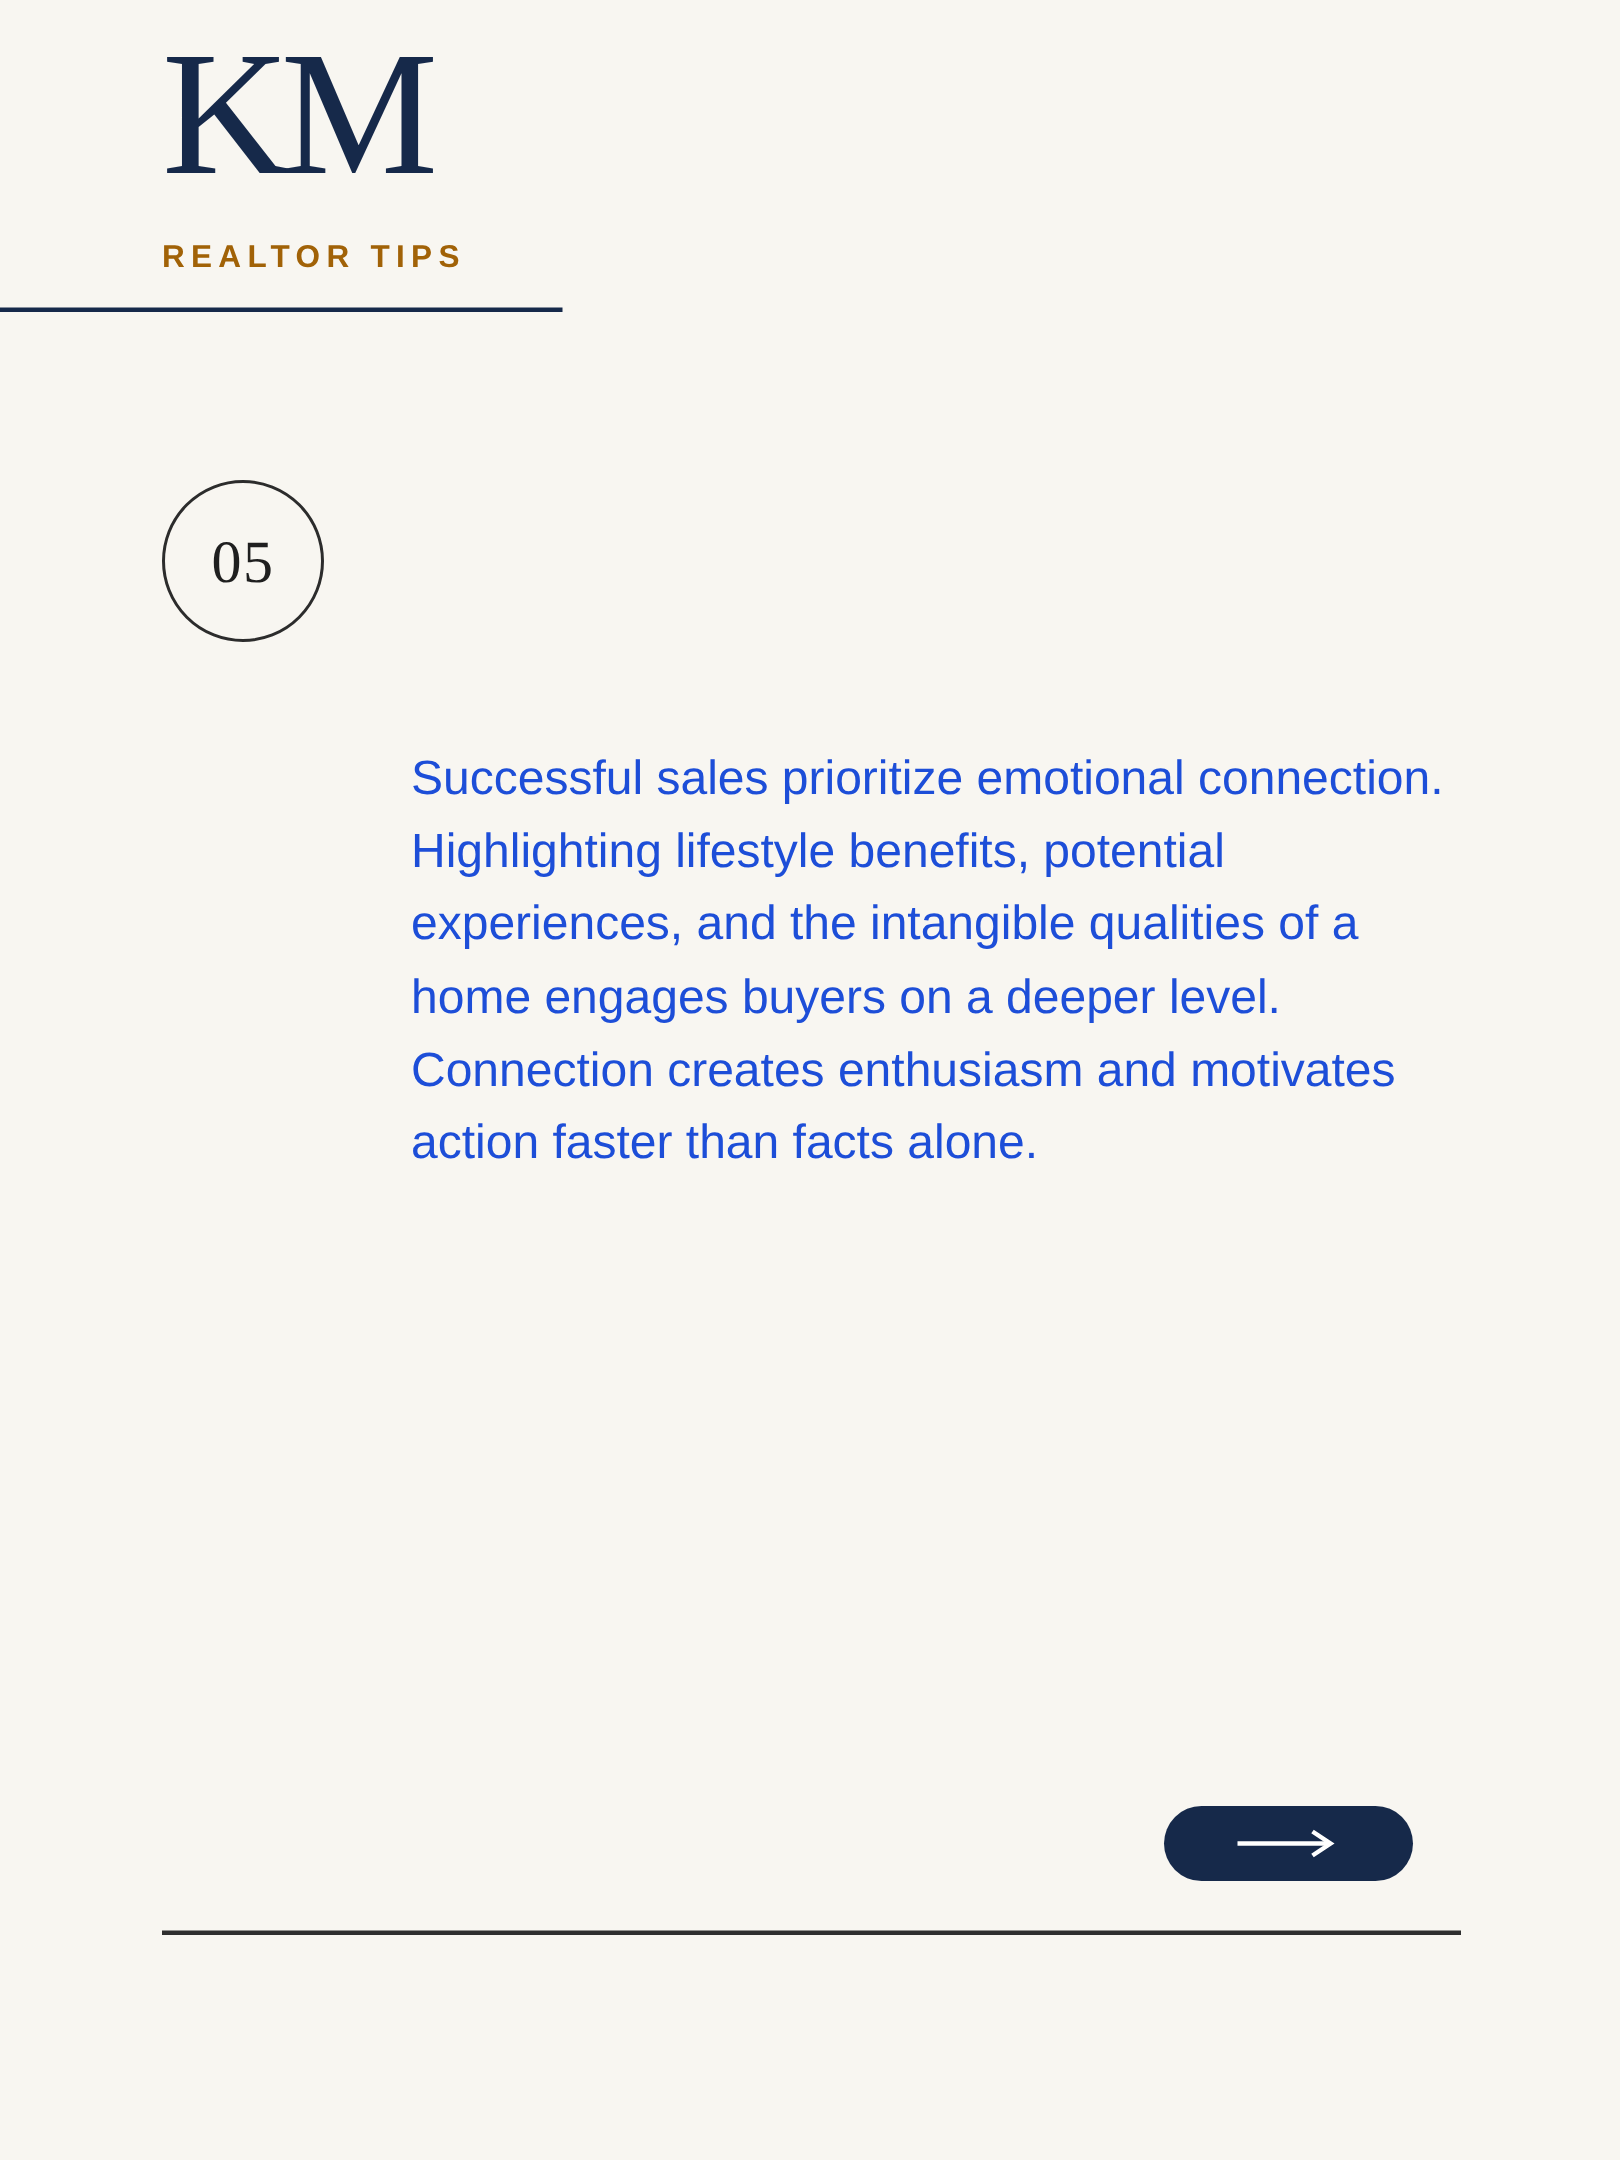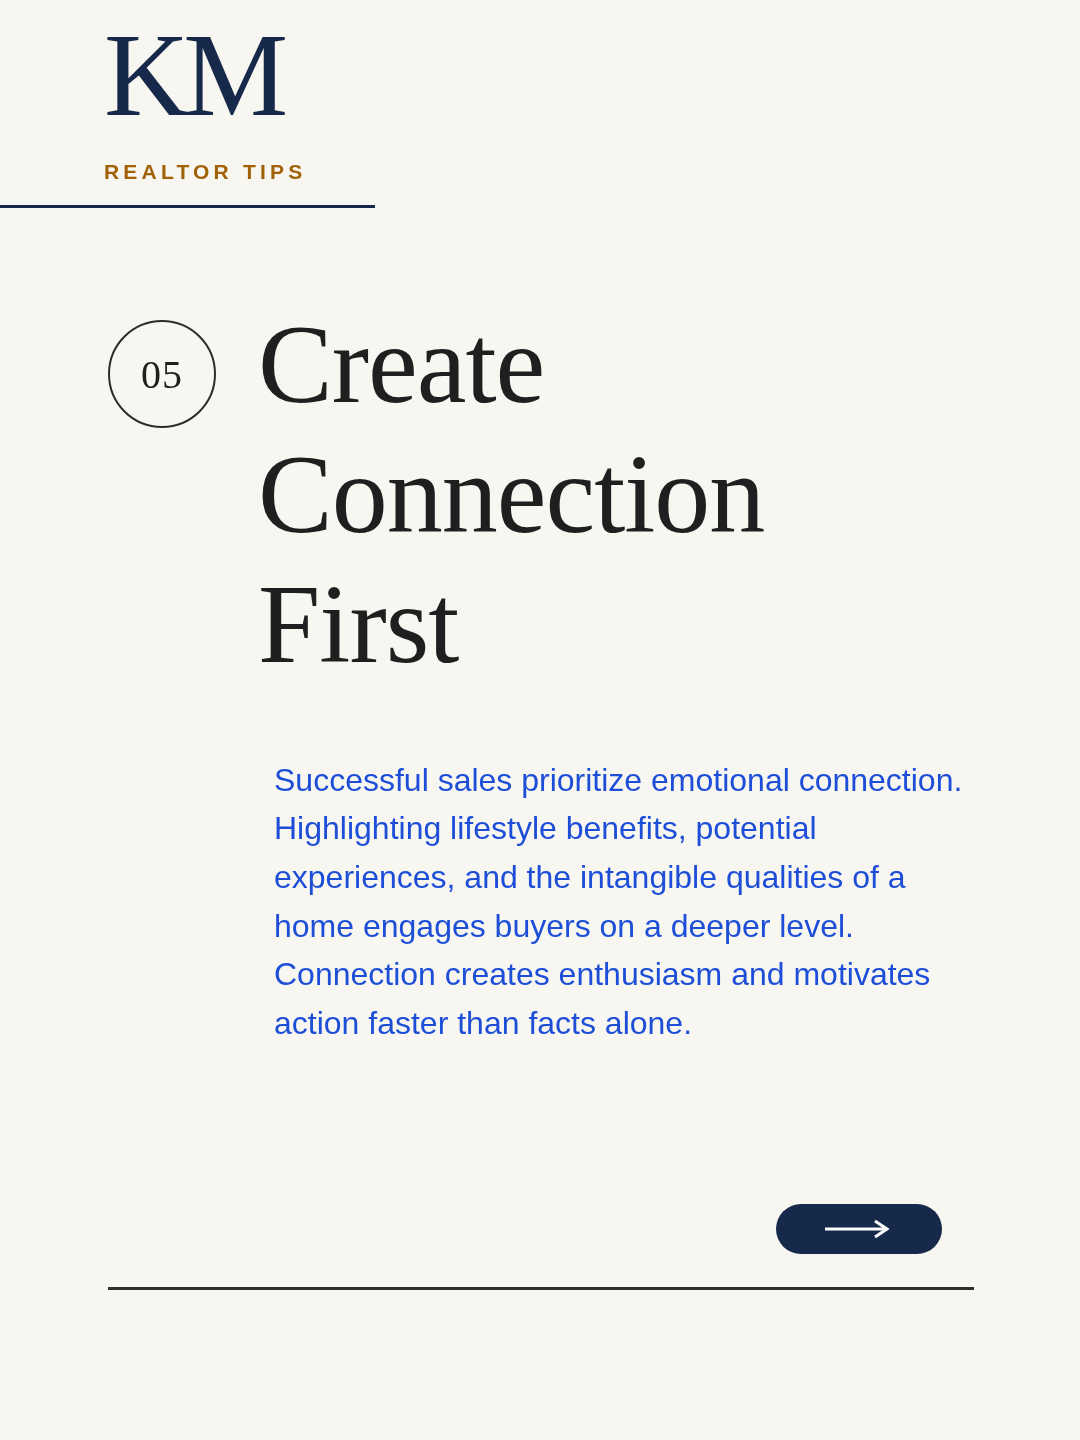--- a/index.html
+++ b/index.html
@@ -25,9 +25,8 @@
     left: 0;
     top: 0;
     width: 375px;
-    padding-left: 68px;
+    padding-left: 108px;
     padding-top: 22px;
-    margin-left: 36px;
   }
 
   .logo {

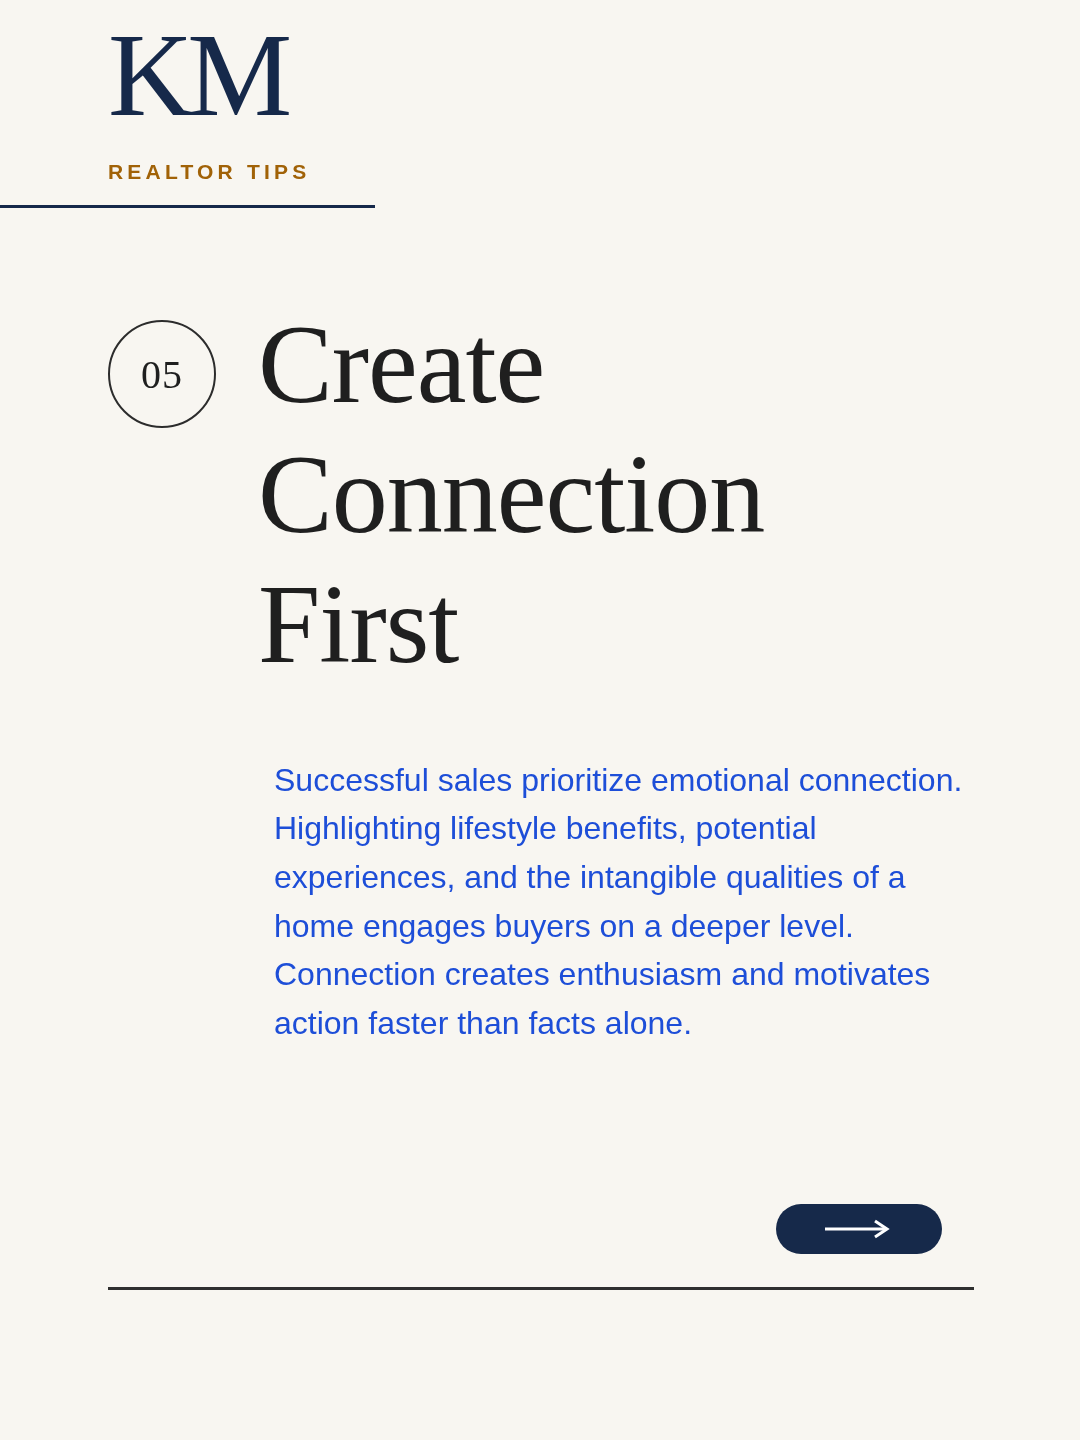--- a/index.html
+++ b/index.html
@@ -69,6 +69,7 @@
   .title-row {
     display: flex;
     align-items: flex-start;
+    gap: 44px;
   }
 
   .number-badge {

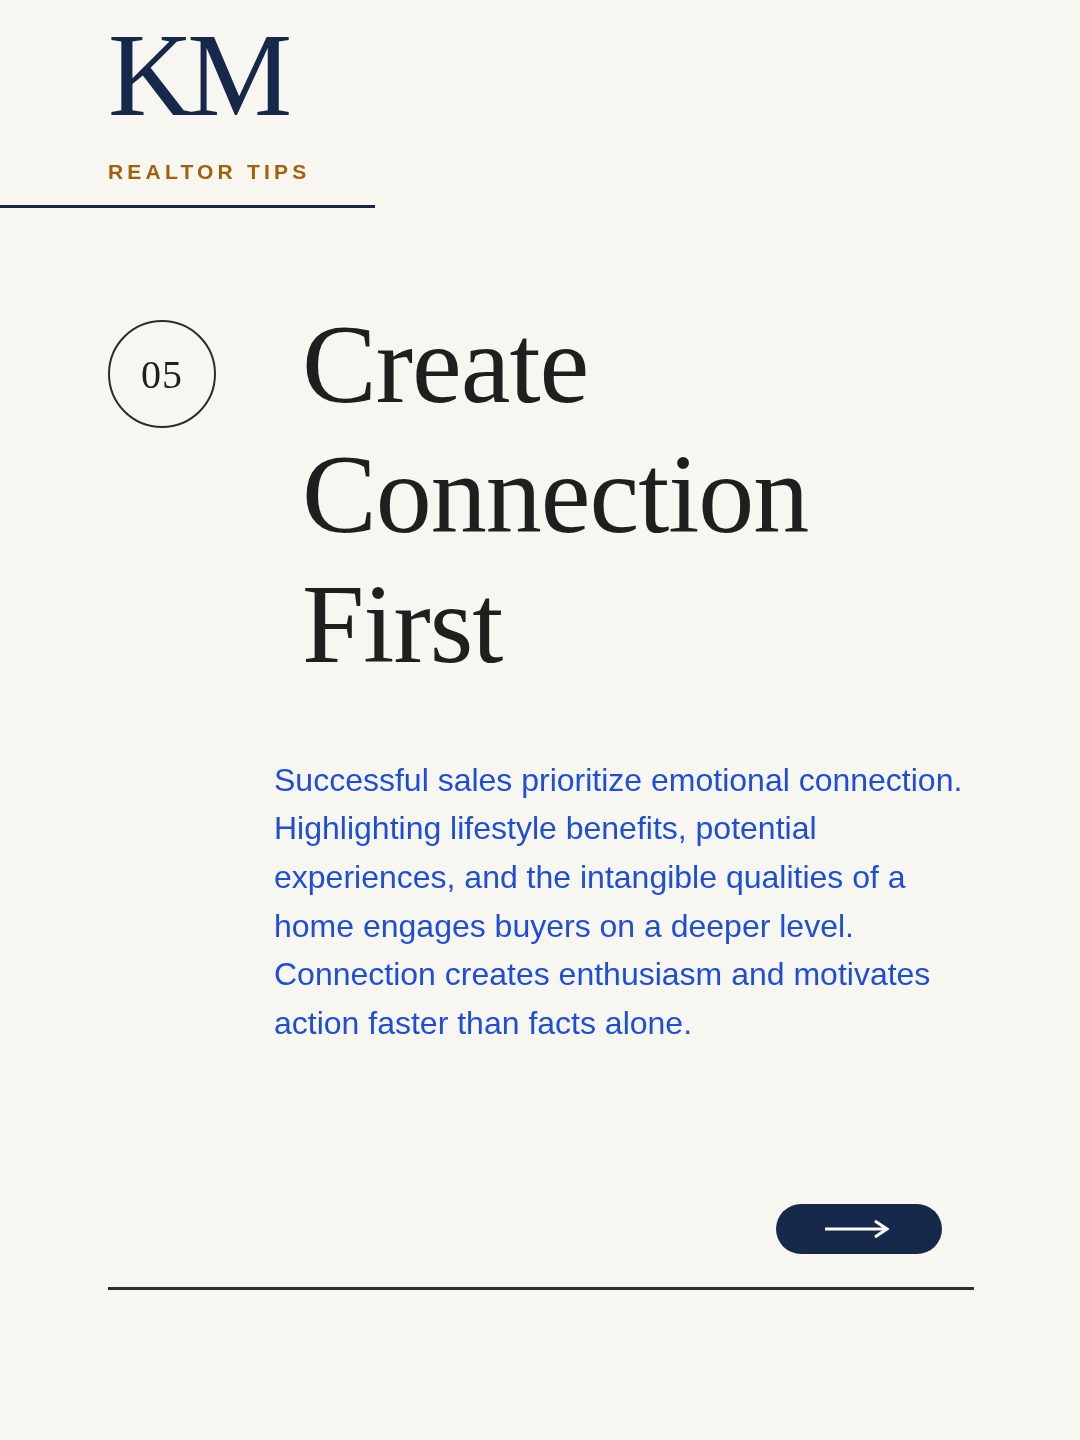--- a/index.html
+++ b/index.html
@@ -155,7 +155,6 @@
       <div class="number-badge">
         <span>05</span>
       </div>
-      <h1 class="headline">Create Connection First</h1>
     </div>
     <p class="body-text">Successful sales prioritize emotional connection. Highlighting lifestyle benefits, potential experiences, and the intangible qualities of a home engages buyers on a deeper level. Connection creates enthusiasm and motivates action faster than facts alone.</p>
   </div>

